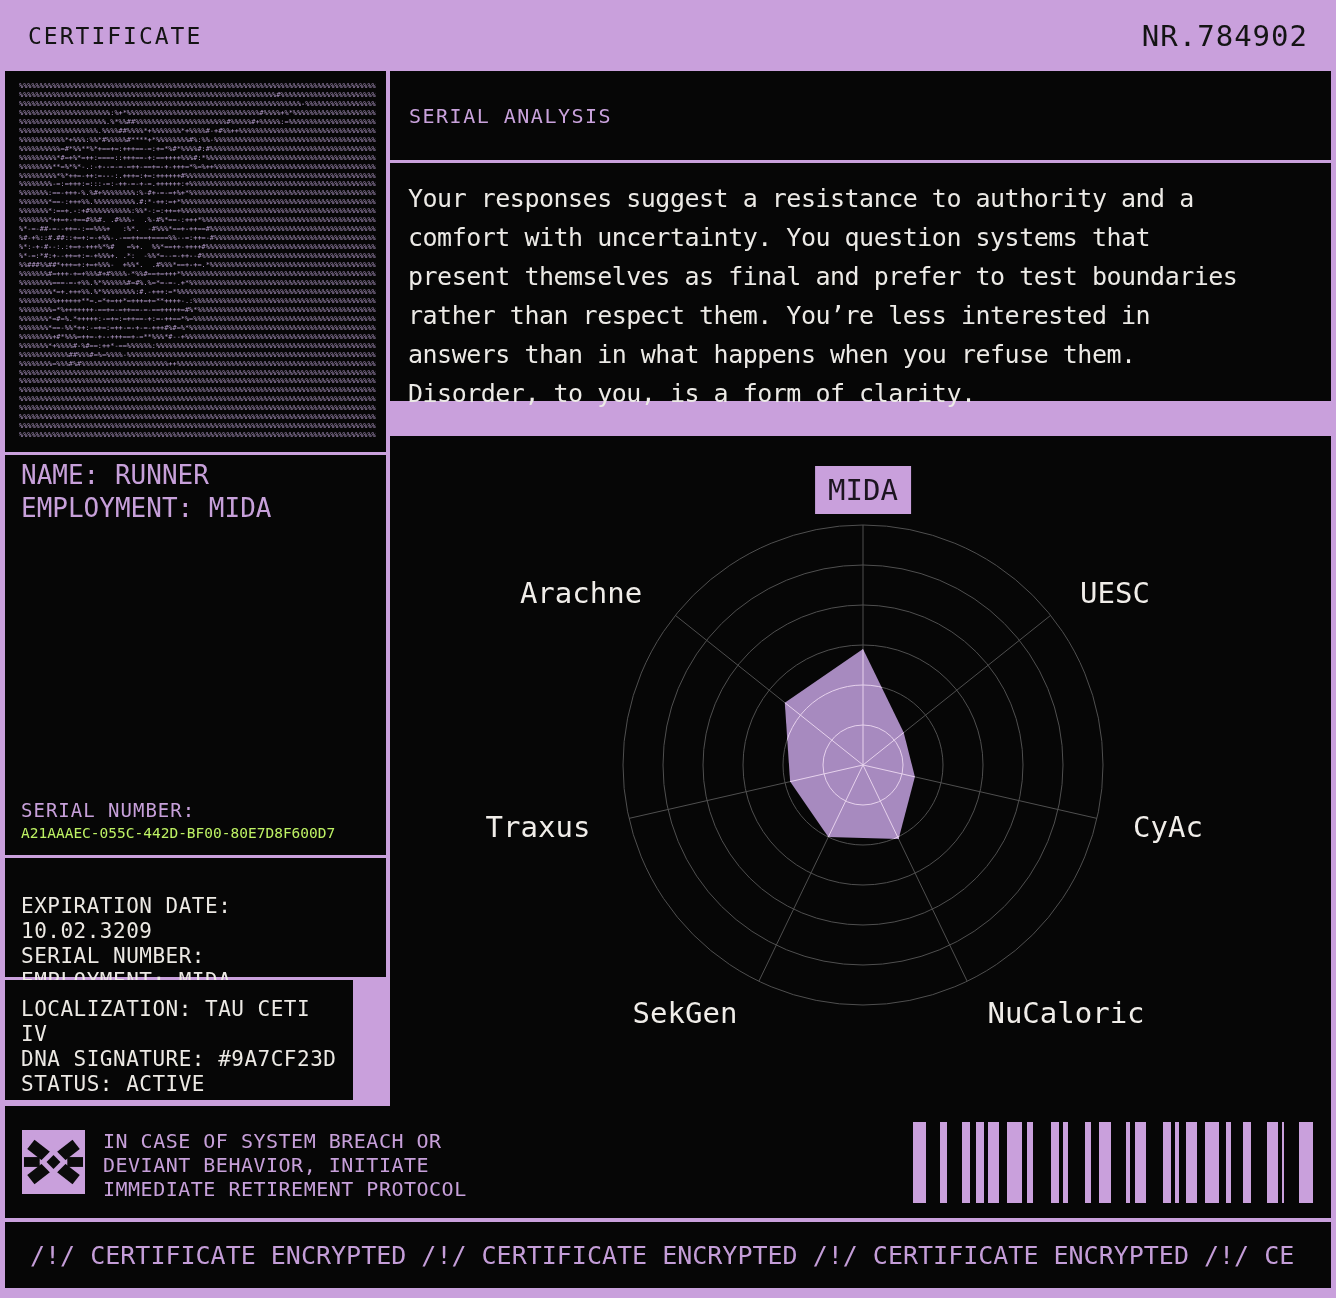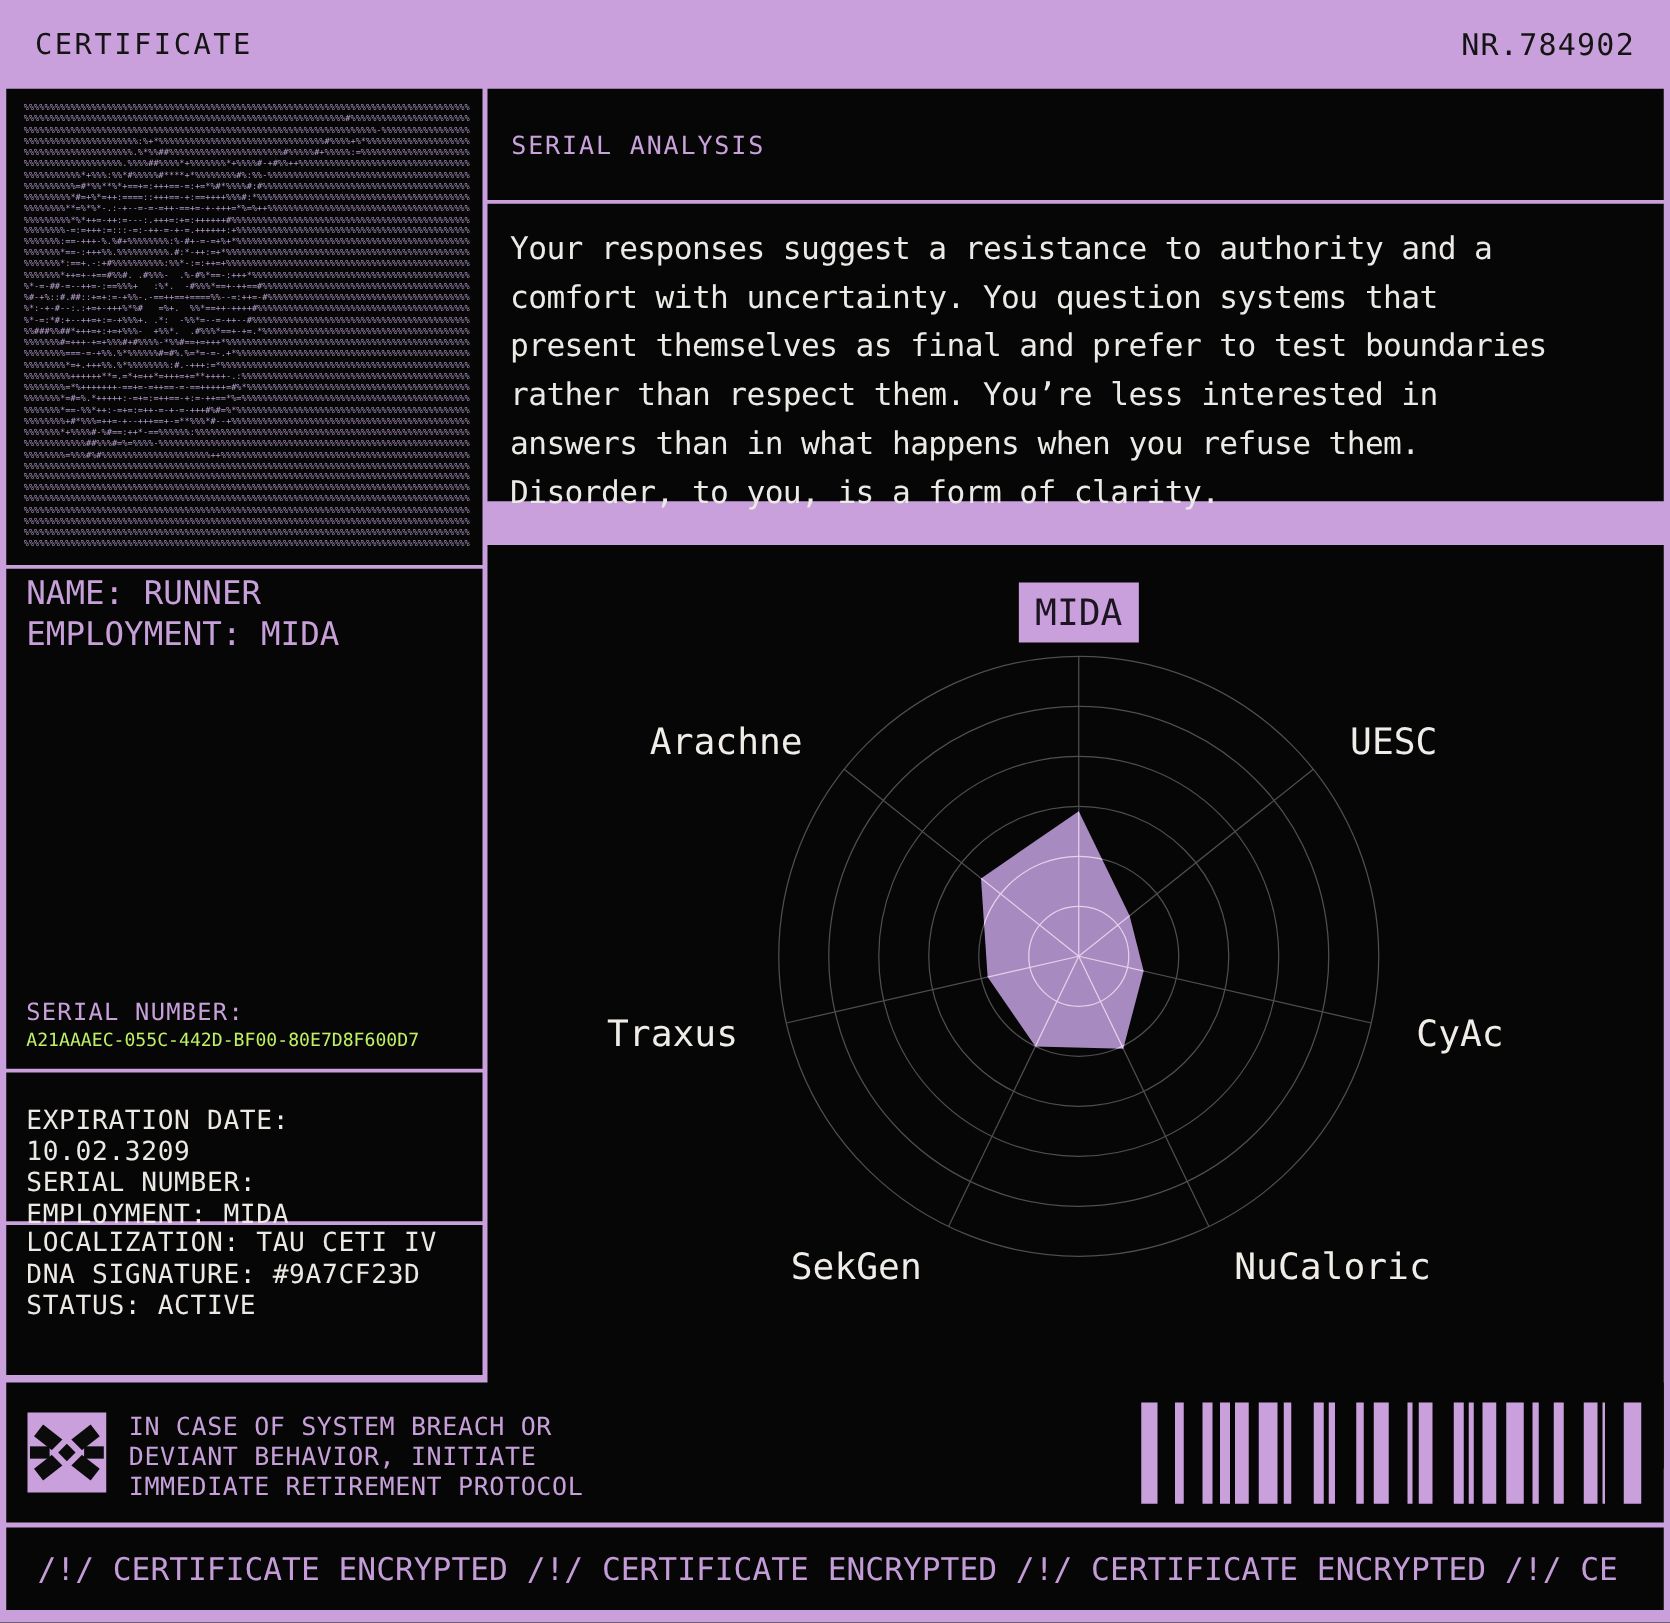--- a/index.html
+++ b/index.html
@@ -17,7 +17,7 @@
     padding:0 28px;color:#141414;
   }
   .header .title{font-size:23px;letter-spacing:2px;}
-  .header .number{font-size:24px;letter-spacing:1px;}
+  .header .number{font-size:29px;letter-spacing:1px;}
   
   .portrait{left:5px;top:71px;width:381px;height:381px;}
   .portrait pre{

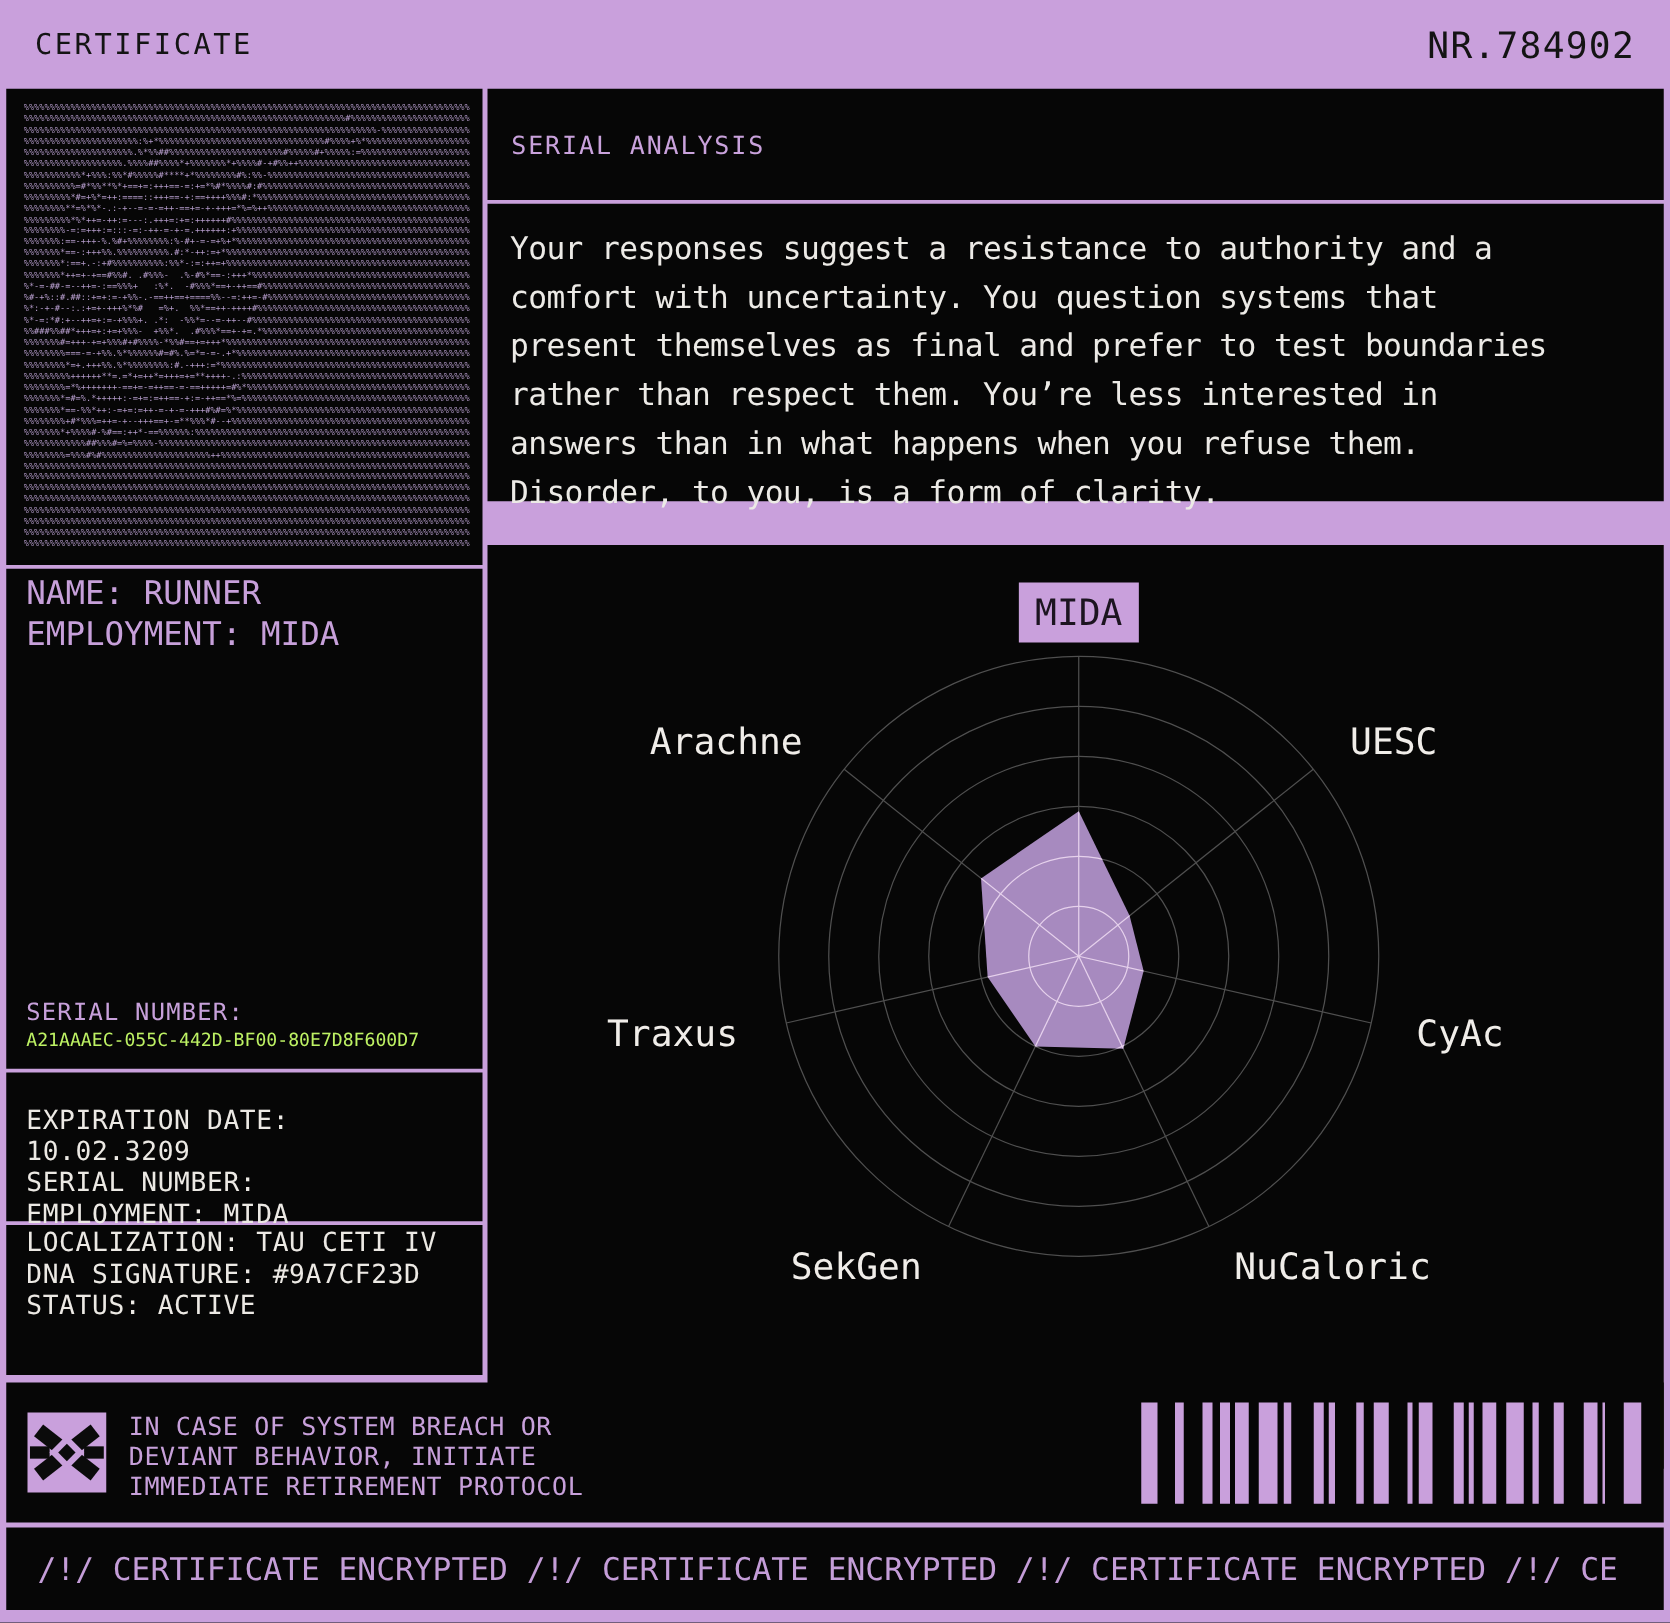--- a/index.html
+++ b/index.html
@@ -32,7 +32,7 @@
   .serialblock{color:#c7a0da;}
   .serialblock .slabel{font-size:19px;letter-spacing:1px;}
   .serialblock .svalue{font-size:14.5px;margin-top:4px;color:#bef264;}
-  .exppanel{left:5px;top:858px;width:381px;height:119px;padding:26px 16px;}
+  .exppanel{left:5px;top:858px;width:381px;height:119px;padding:36px 16px;}
   .locpanel{left:5px;top:980px;width:381px;height:120px;padding:2px 16px;}
   .whitelines{color:#ece9e4;font-size:21px;line-height:25px;letter-spacing:0.5px;}
   

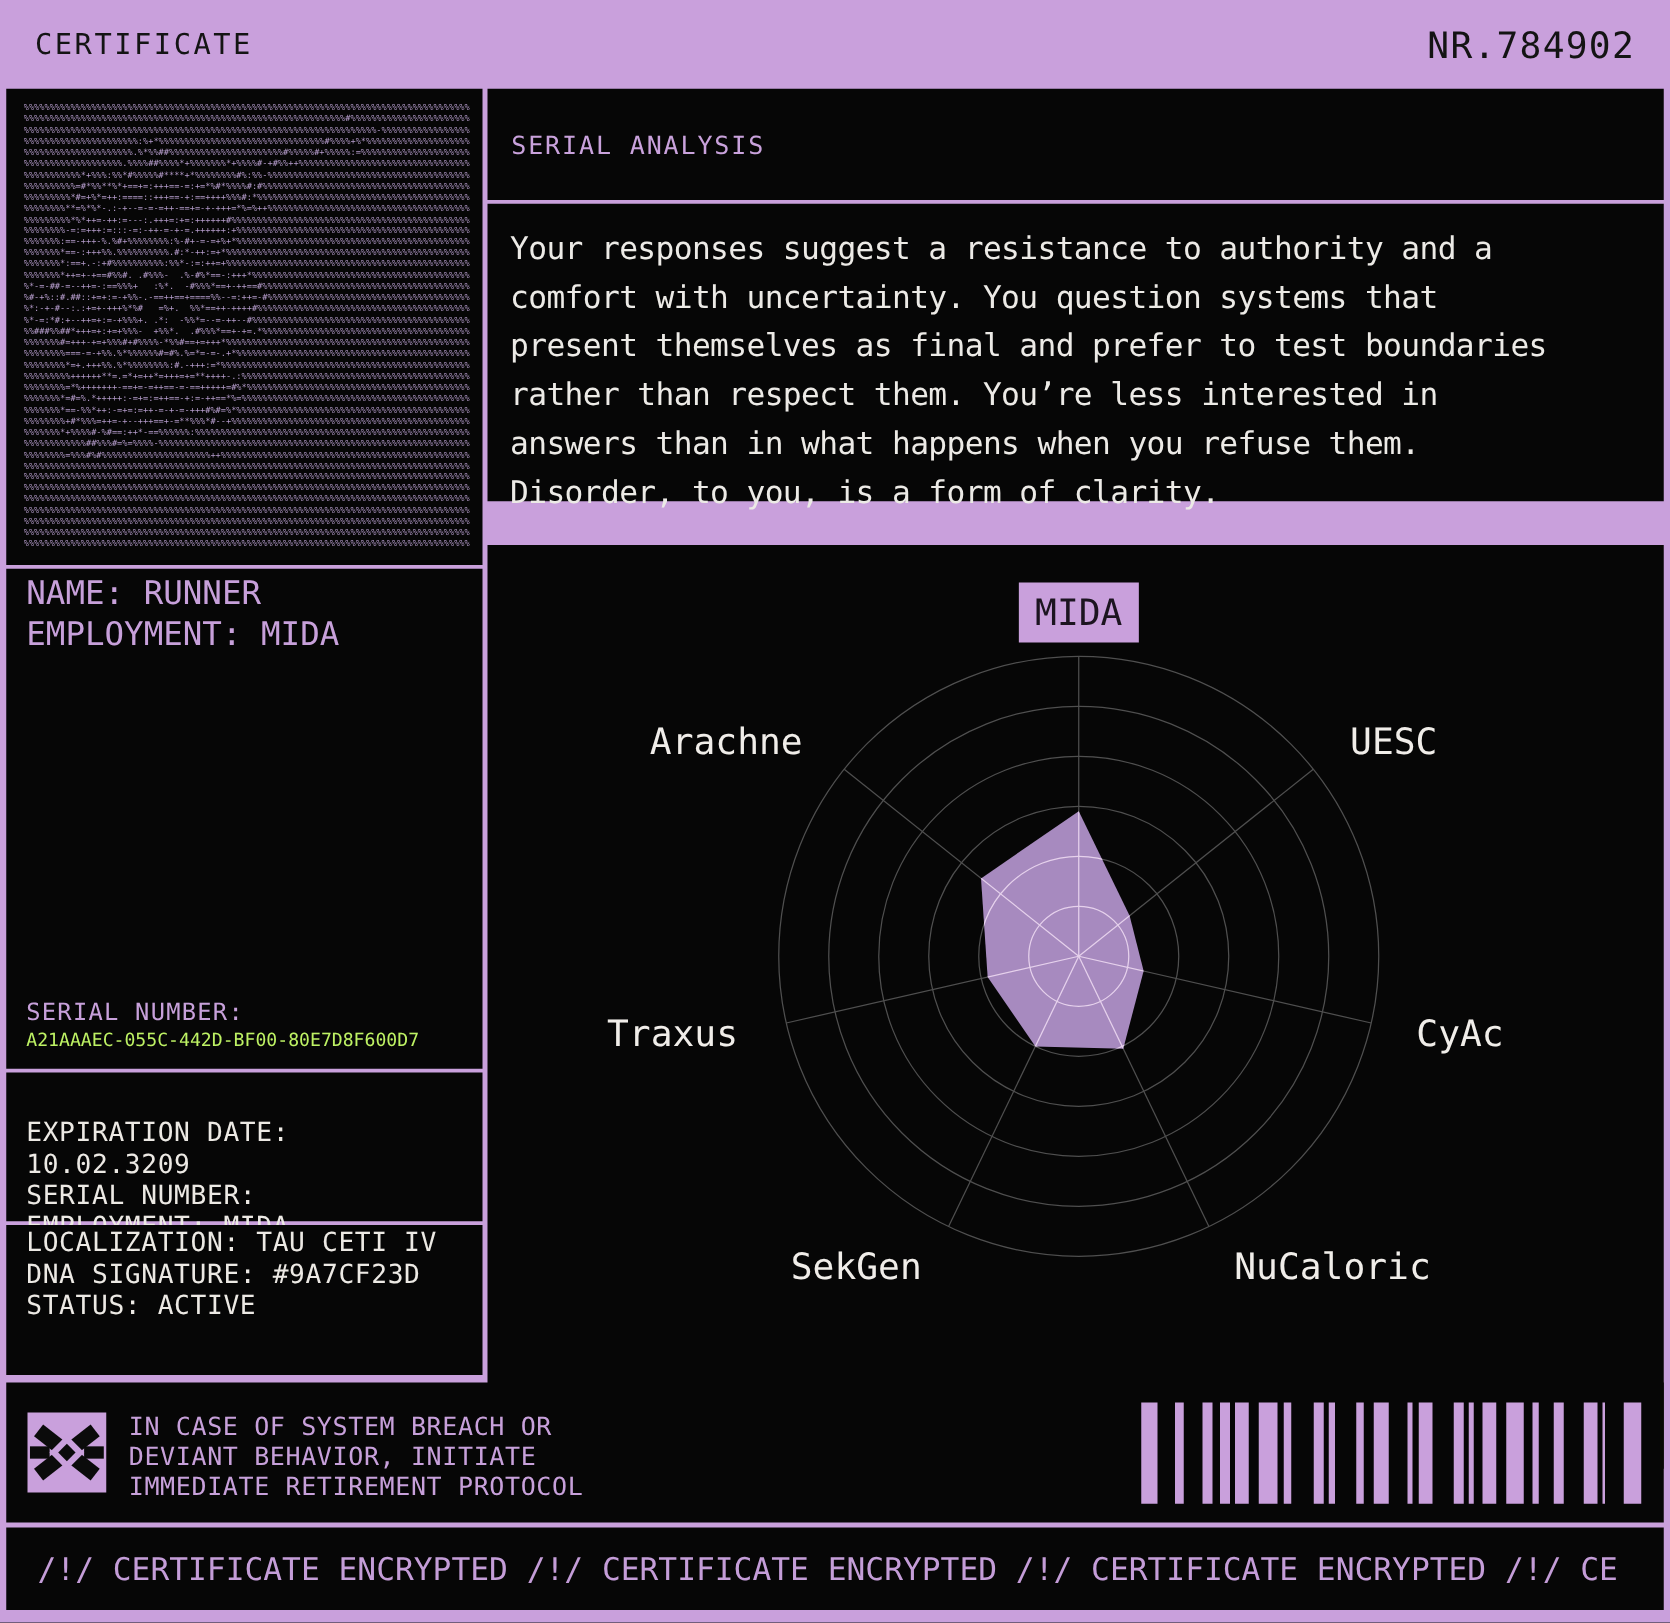--- a/index.html
+++ b/index.html
@@ -33,7 +33,7 @@
   .serialblock .slabel{font-size:19px;letter-spacing:1px;}
   .serialblock .svalue{font-size:14.5px;margin-top:4px;color:#bef264;}
   .exppanel{left:5px;top:858px;width:381px;height:119px;padding:36px 16px;}
-  .locpanel{left:5px;top:980px;width:381px;height:120px;padding:2px 16px;}
+  .locpanel{left:5px;top:980px;width:348px;height:120px;padding:17px 16px;}
   .whitelines{color:#ece9e4;font-size:21px;line-height:25px;letter-spacing:0.5px;}
   
   .anhead{left:390px;top:71px;width:941px;height:89px;display:flex;align-items:center;padding-left:19px;}

